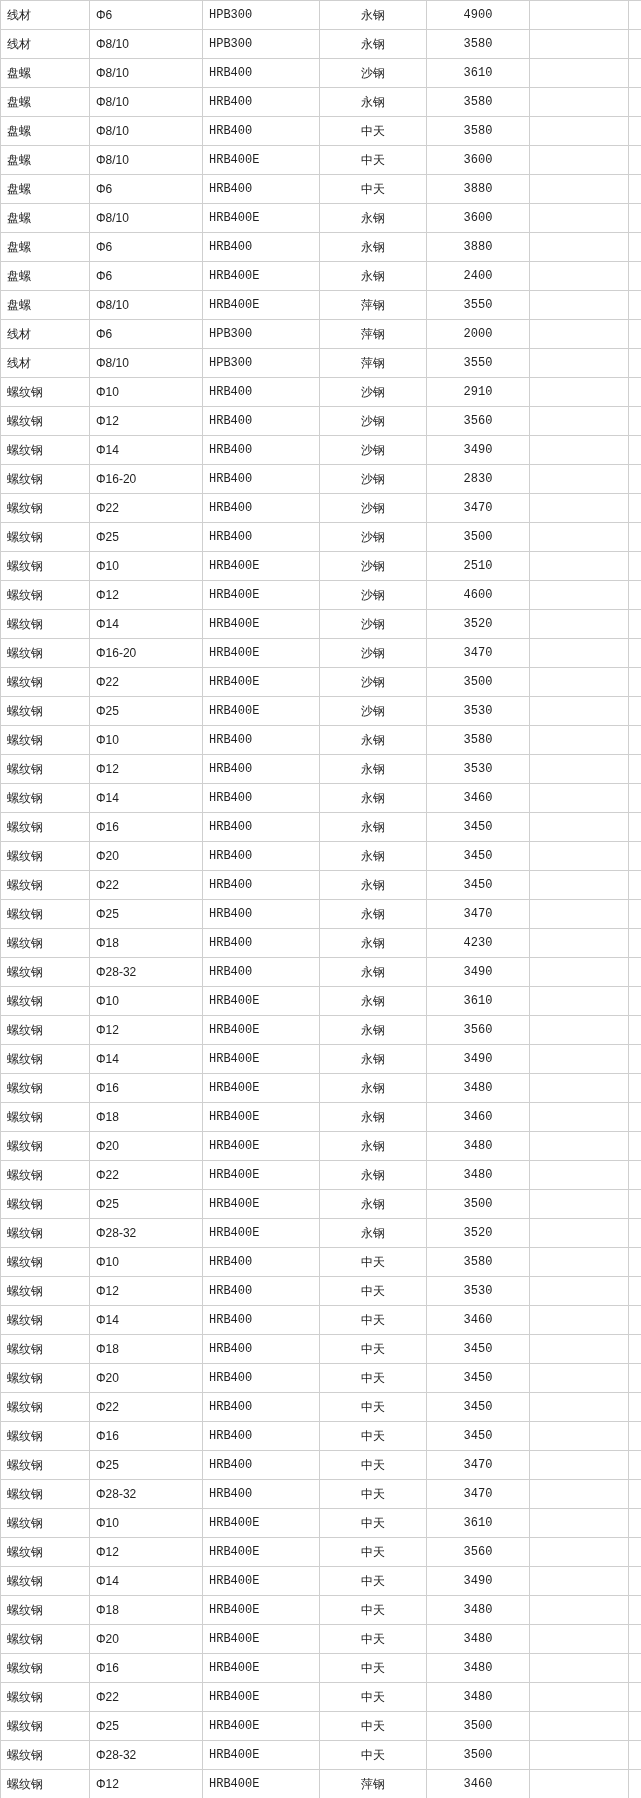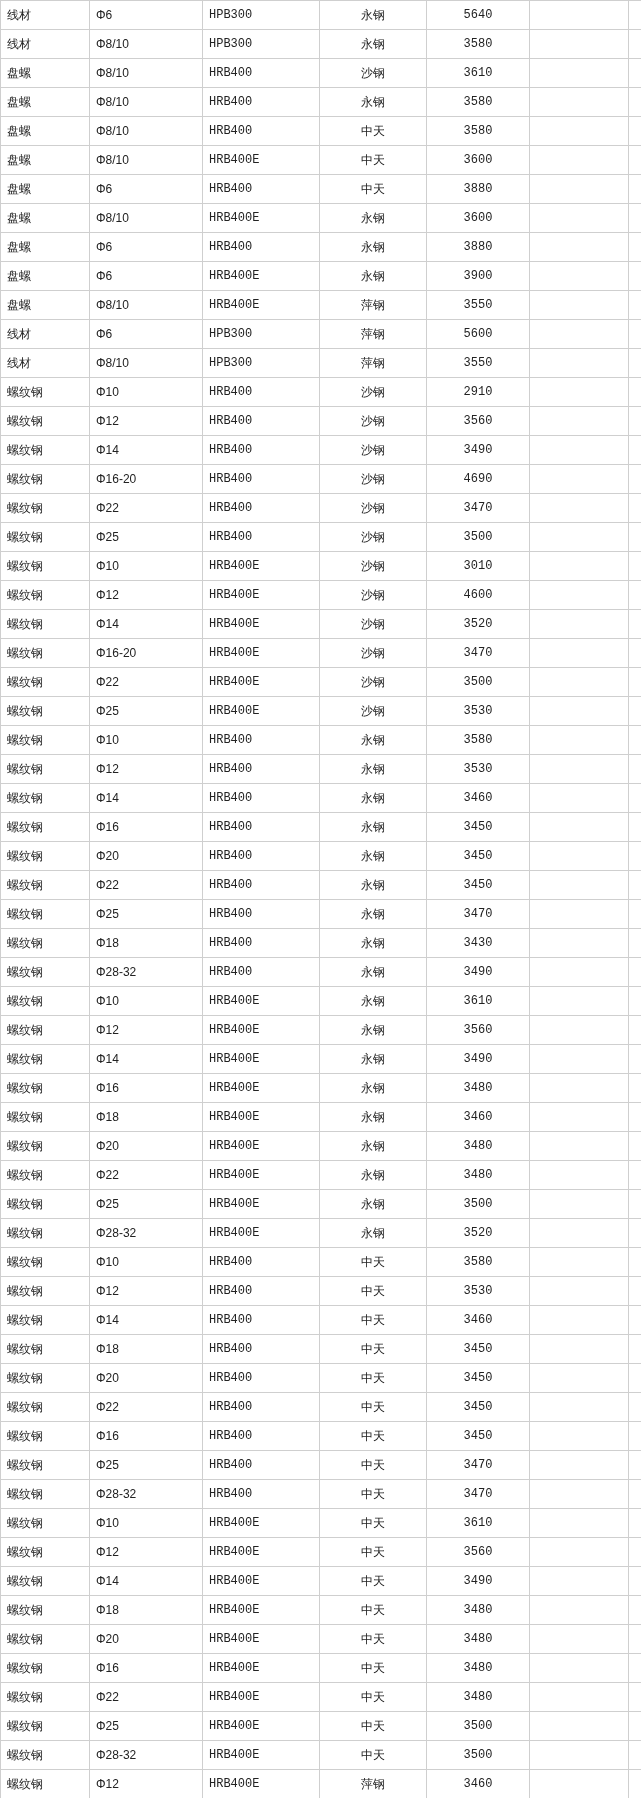--- a/index.html
+++ b/index.html
@@ -43,7 +43,7 @@
         <td class="c-spec">Φ6</td>
         <td class="c-grade">HPB300</td>
         <td class="c-mill">永钢</td>
-        <td class="c-price">5640</td>
+        <td class="c-price">4900</td>
         <td class="c-blank"></td>
         <td class="c-std">国标</td>
       </tr>

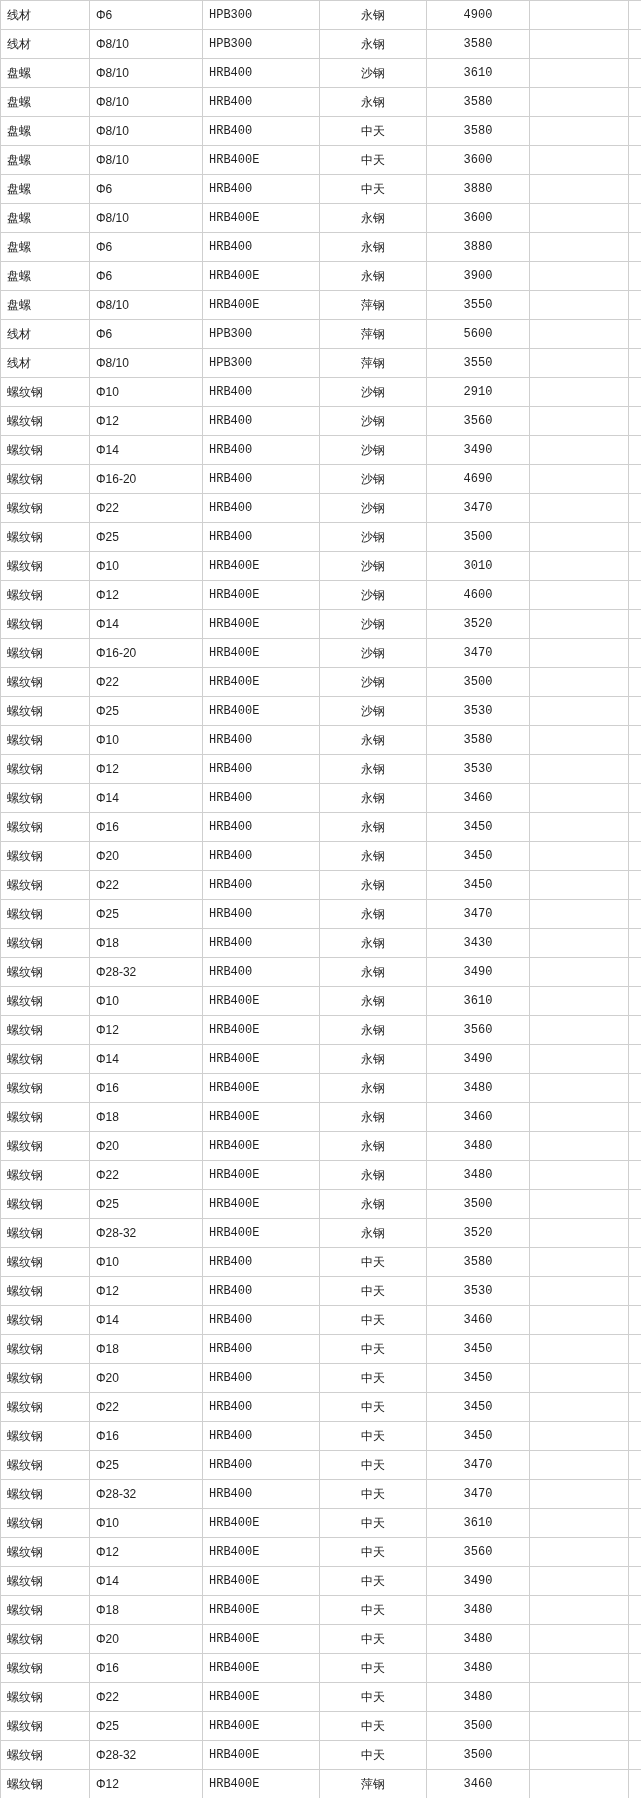--- a/index.html
+++ b/index.html
@@ -124,7 +124,7 @@
         <td class="c-spec">Φ6</td>
         <td class="c-grade">HRB400E</td>
         <td class="c-mill">永钢</td>
-        <td class="c-price">3900</td>
+        <td class="c-price">2400</td>
         <td class="c-blank"></td>
         <td class="c-std">国标</td>
       </tr>

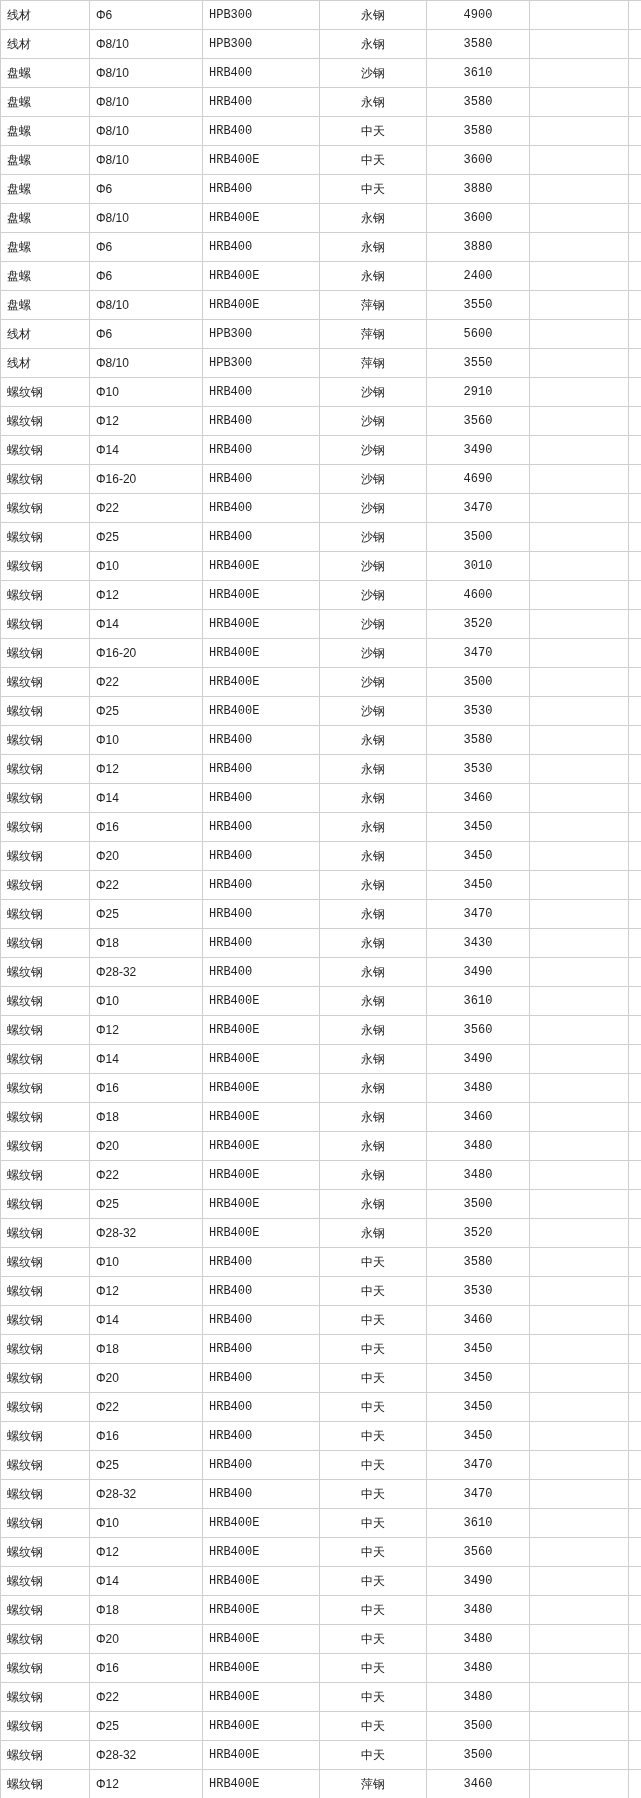--- a/index.html
+++ b/index.html
@@ -142,7 +142,7 @@
         <td class="c-spec">Φ6</td>
         <td class="c-grade">HPB300</td>
         <td class="c-mill">萍钢</td>
-        <td class="c-price">5600</td>
+        <td class="c-price">2000</td>
         <td class="c-blank"></td>
         <td class="c-std">国标</td>
       </tr>

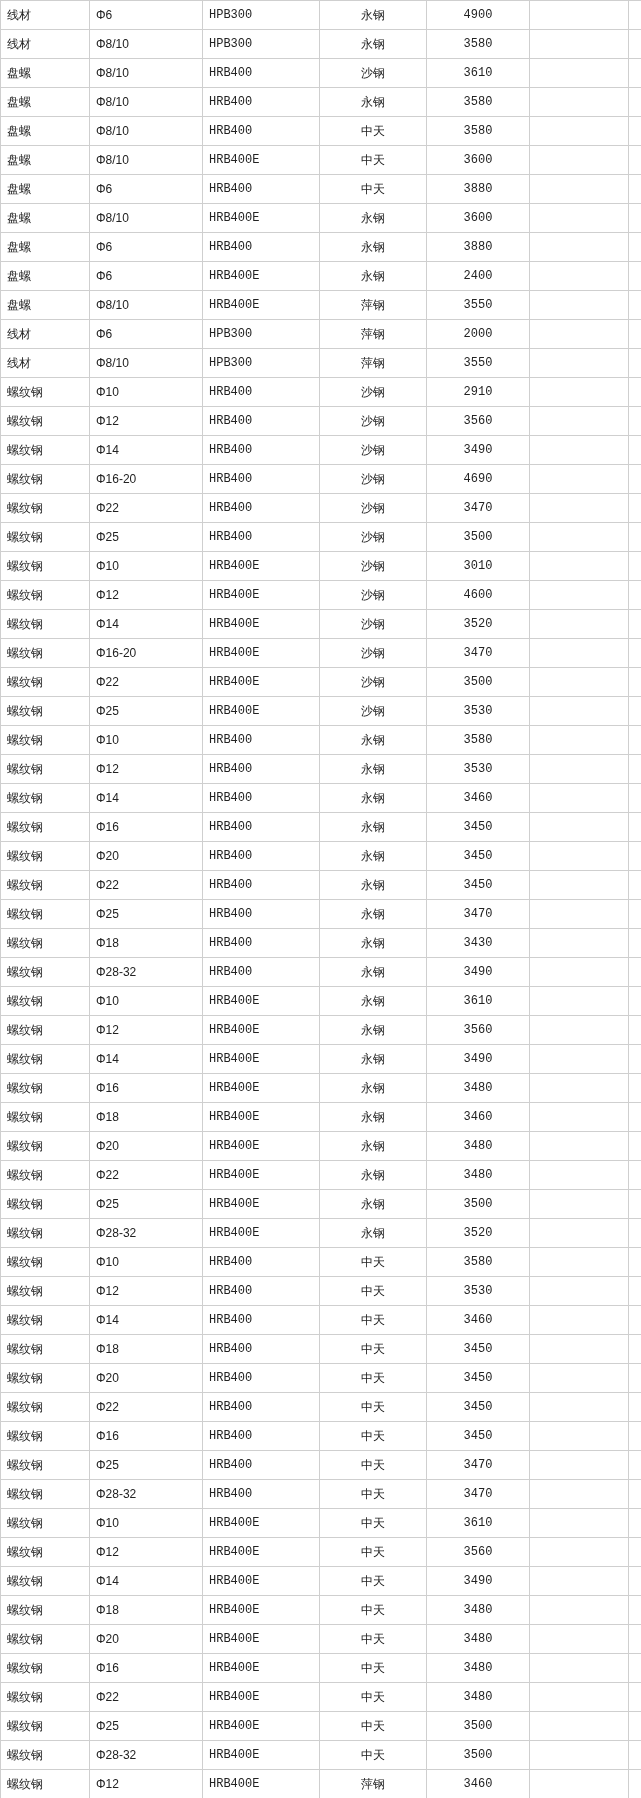--- a/index.html
+++ b/index.html
@@ -187,7 +187,7 @@
         <td class="c-spec">Φ16-20</td>
         <td class="c-grade">HRB400</td>
         <td class="c-mill">沙钢</td>
-        <td class="c-price">4690</td>
+        <td class="c-price">2830</td>
         <td class="c-blank"></td>
         <td class="c-std">国标</td>
       </tr>

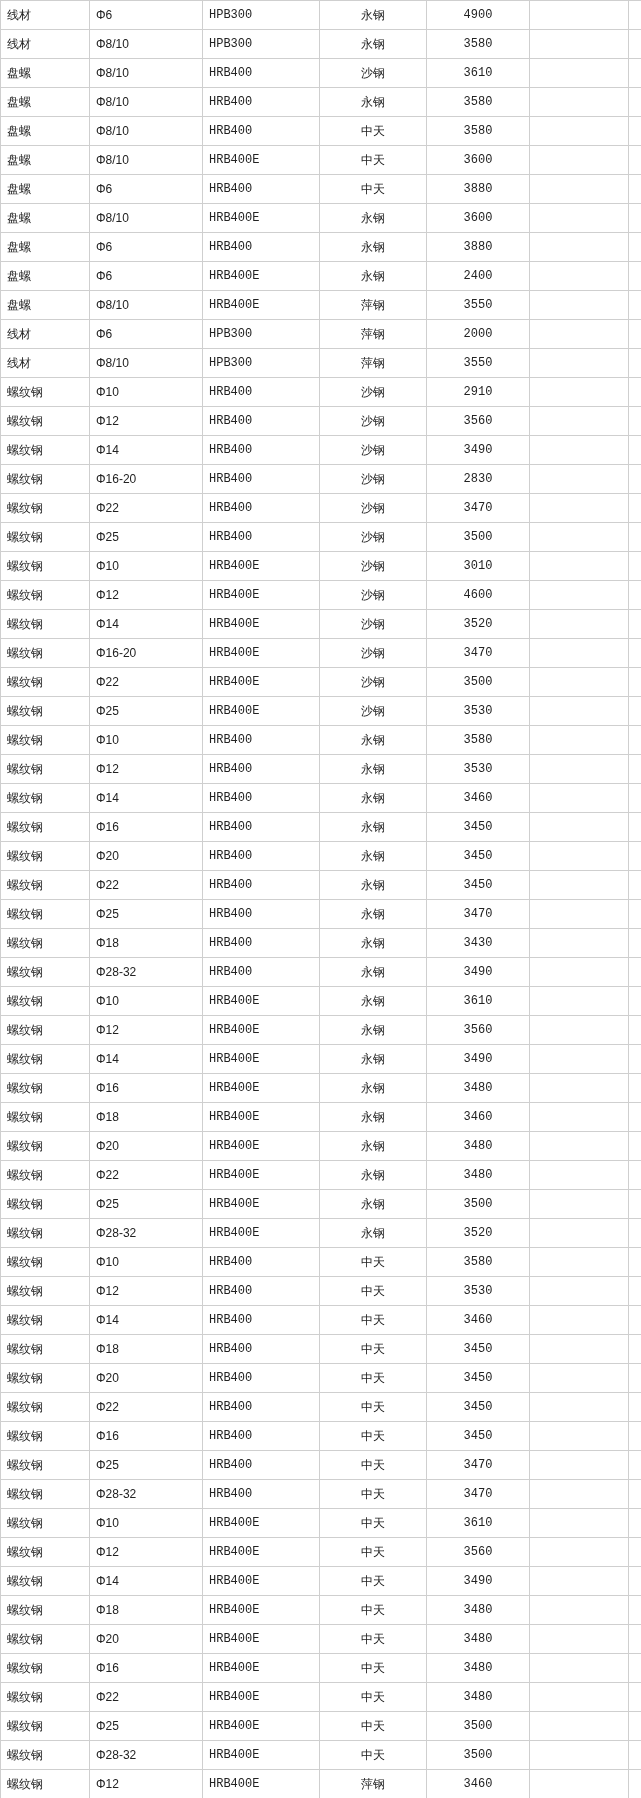--- a/index.html
+++ b/index.html
@@ -214,7 +214,7 @@
         <td class="c-spec">Φ10</td>
         <td class="c-grade">HRB400E</td>
         <td class="c-mill">沙钢</td>
-        <td class="c-price">3010</td>
+        <td class="c-price">2510</td>
         <td class="c-blank"></td>
         <td class="c-std">国标</td>
       </tr>

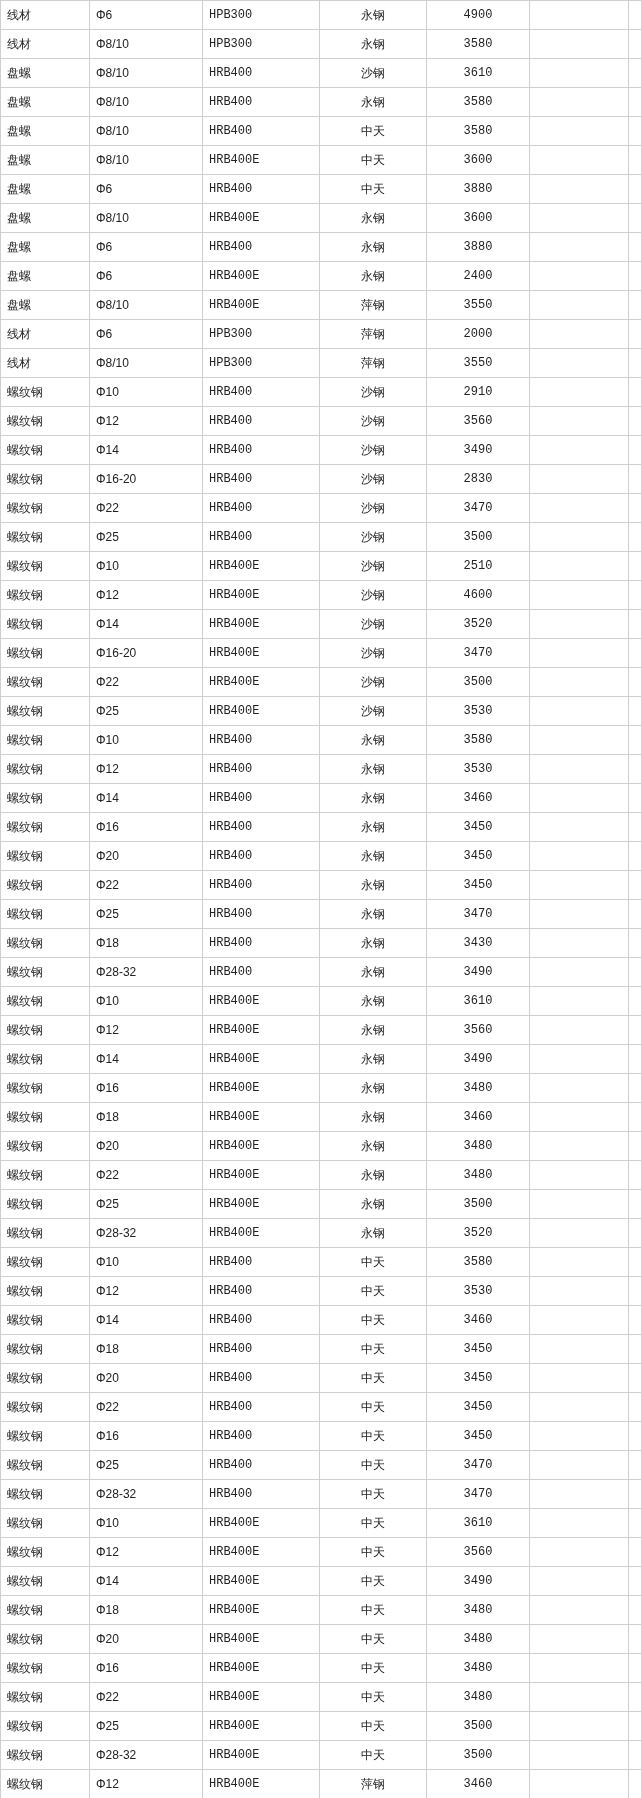--- a/index.html
+++ b/index.html
@@ -331,7 +331,7 @@
         <td class="c-spec">Φ18</td>
         <td class="c-grade">HRB400</td>
         <td class="c-mill">永钢</td>
-        <td class="c-price">3430</td>
+        <td class="c-price">4230</td>
         <td class="c-blank"></td>
         <td class="c-std">国标</td>
       </tr>

